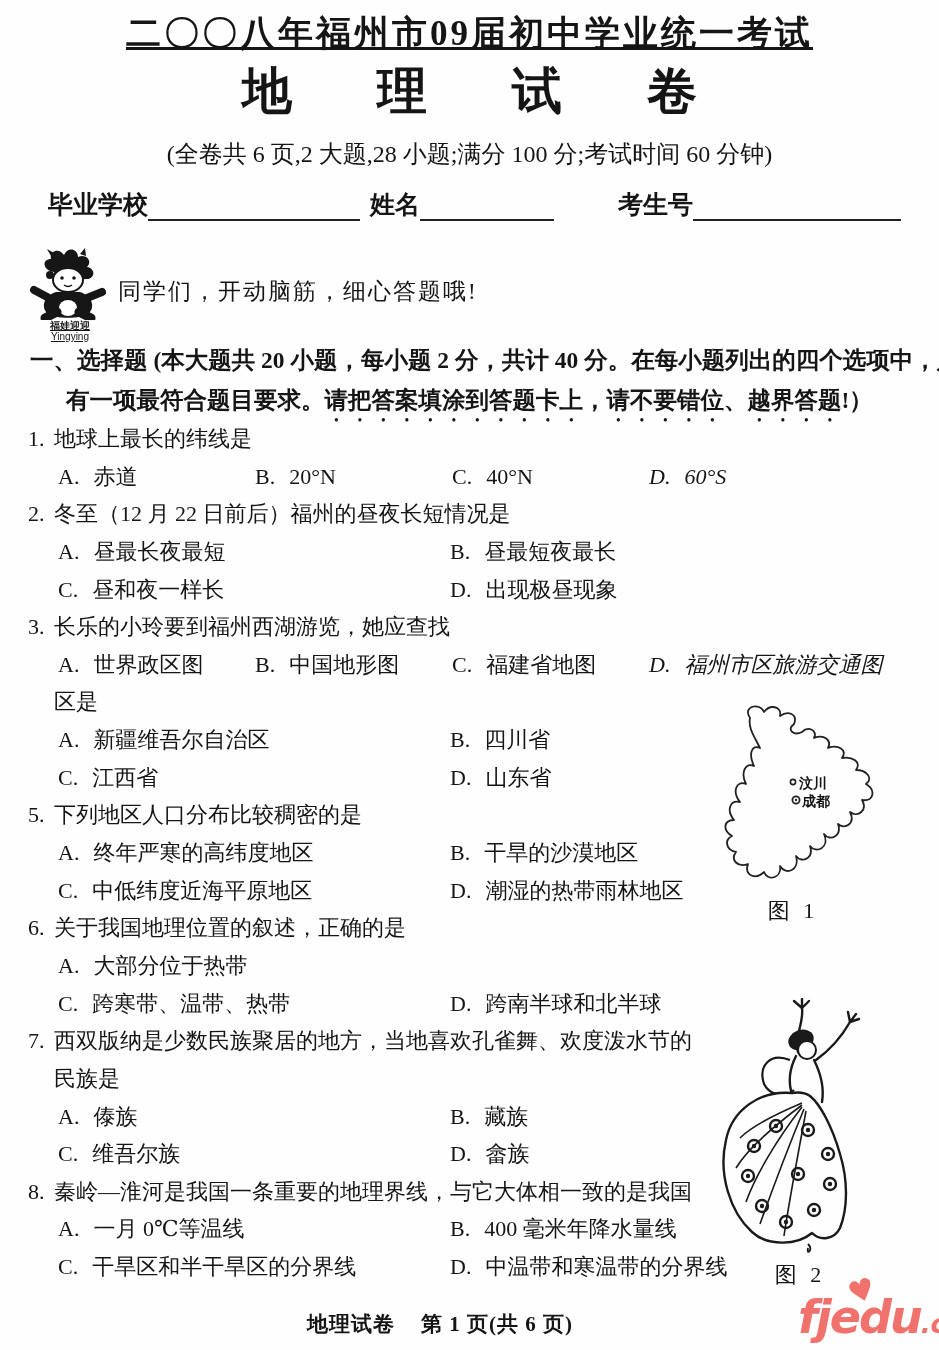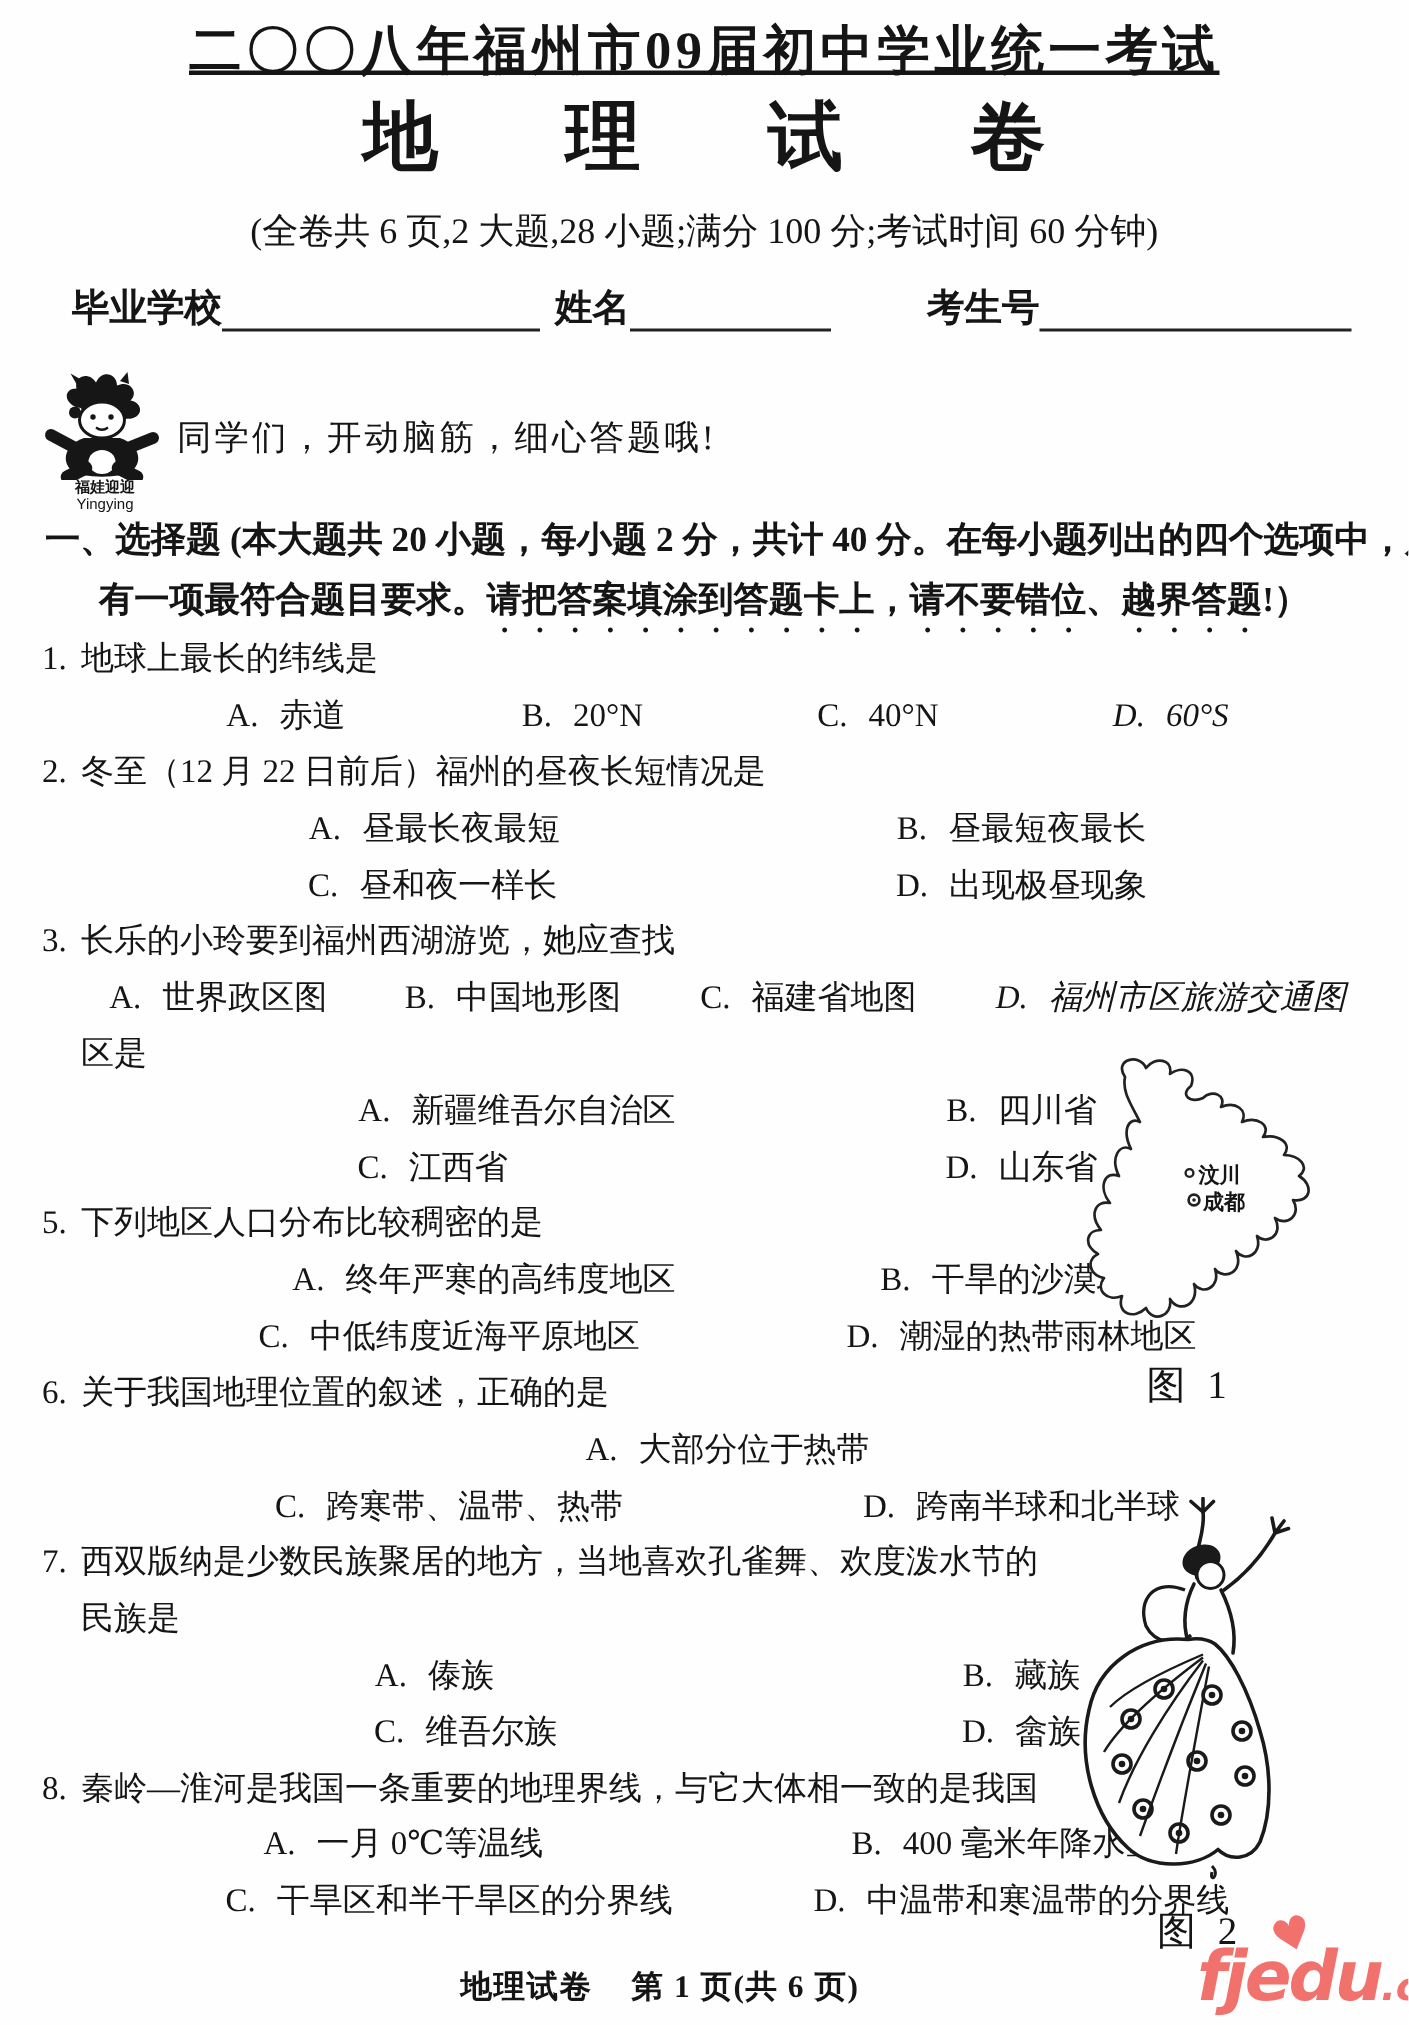--- a/index.html
+++ b/index.html
@@ -37,7 +37,7 @@
   .field2 { left:370px; } .field2 .fline { width:134px; }
   .field3 { left:618px; } .field3 .fline { width:208px; }
   
-  .mascot { position:absolute; left:24px; top:248px; width:92px; text-align:center; }
+  .mascot { position:absolute; left:24px; top:248px; width:92px; text-align:center;text-decoration:underline; }
   .mascot .cap-cn { font-size:10px; font-weight:bold; line-height:11px; font-family:"Liberation Sans","DejaVu Sans",sans-serif; }
   .mascot .cap-en { font-size:10px; line-height:11px; font-family:"Liberation Sans","DejaVu Sans",sans-serif; }
   .speech {

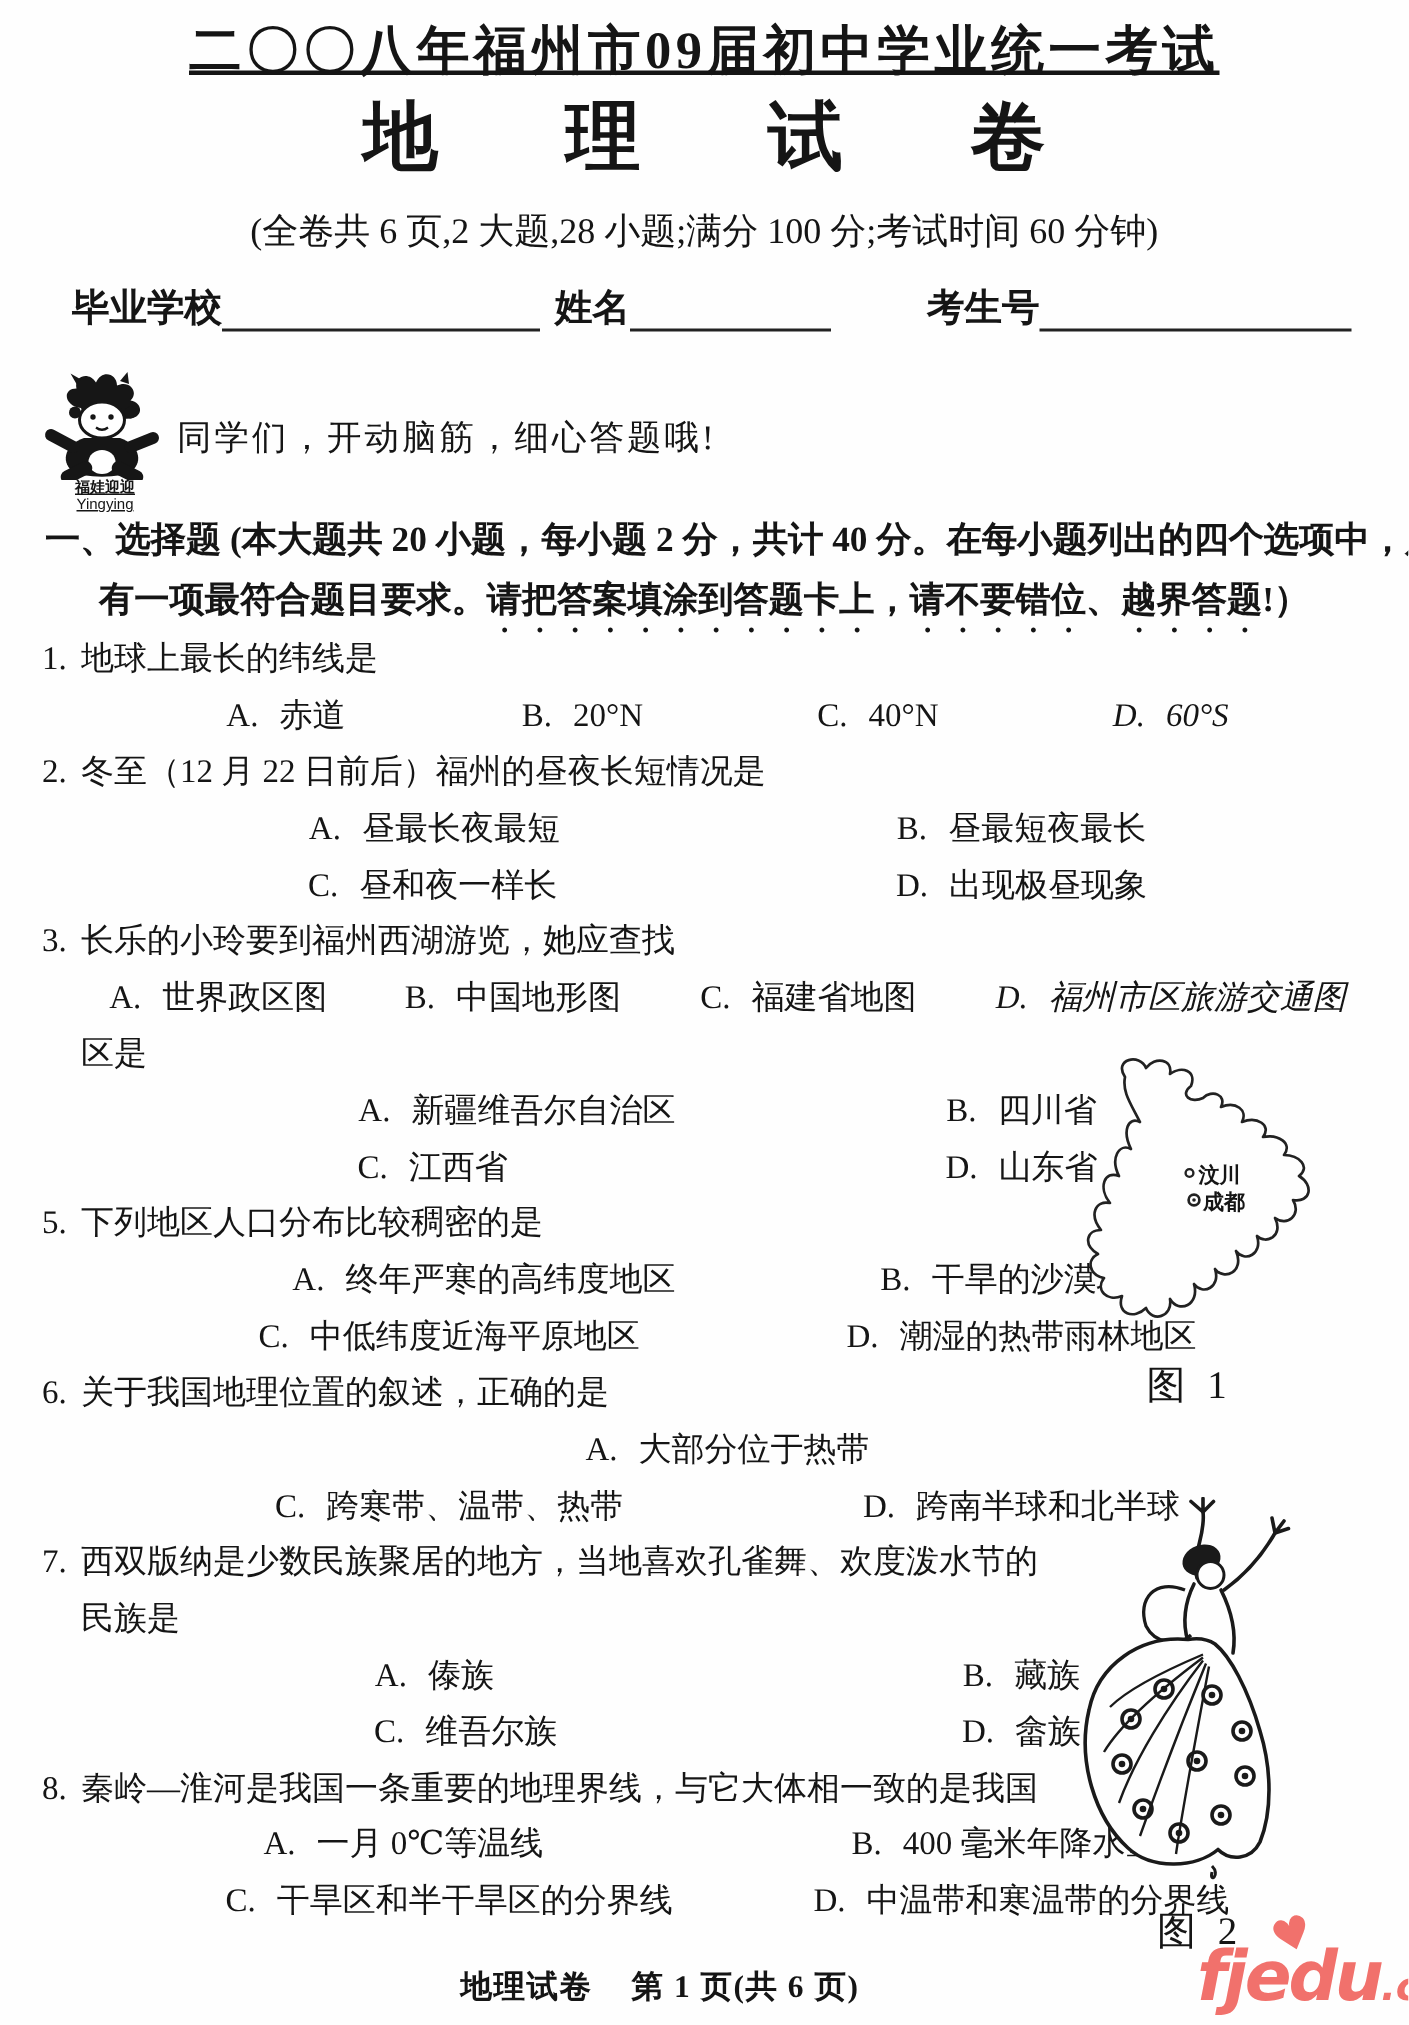--- a/index.html
+++ b/index.html
@@ -59,7 +59,7 @@
   .qrow { height:37.65px; line-height:37.65px; white-space:nowrap; }
   .qnum { display:inline-block; width:26px; }
   .stem2 { padding-left:26px; }
-  .opts { display:flex; padding-left:30px;justify-content:center; }
+  .opts { display:flex; padding-left:30px; }
   .o4 > .cell { width:197px; }
   .o4 > .cell:last-child { width:auto;font-style:italic; }
   .o2 > .cell { width:392px; }

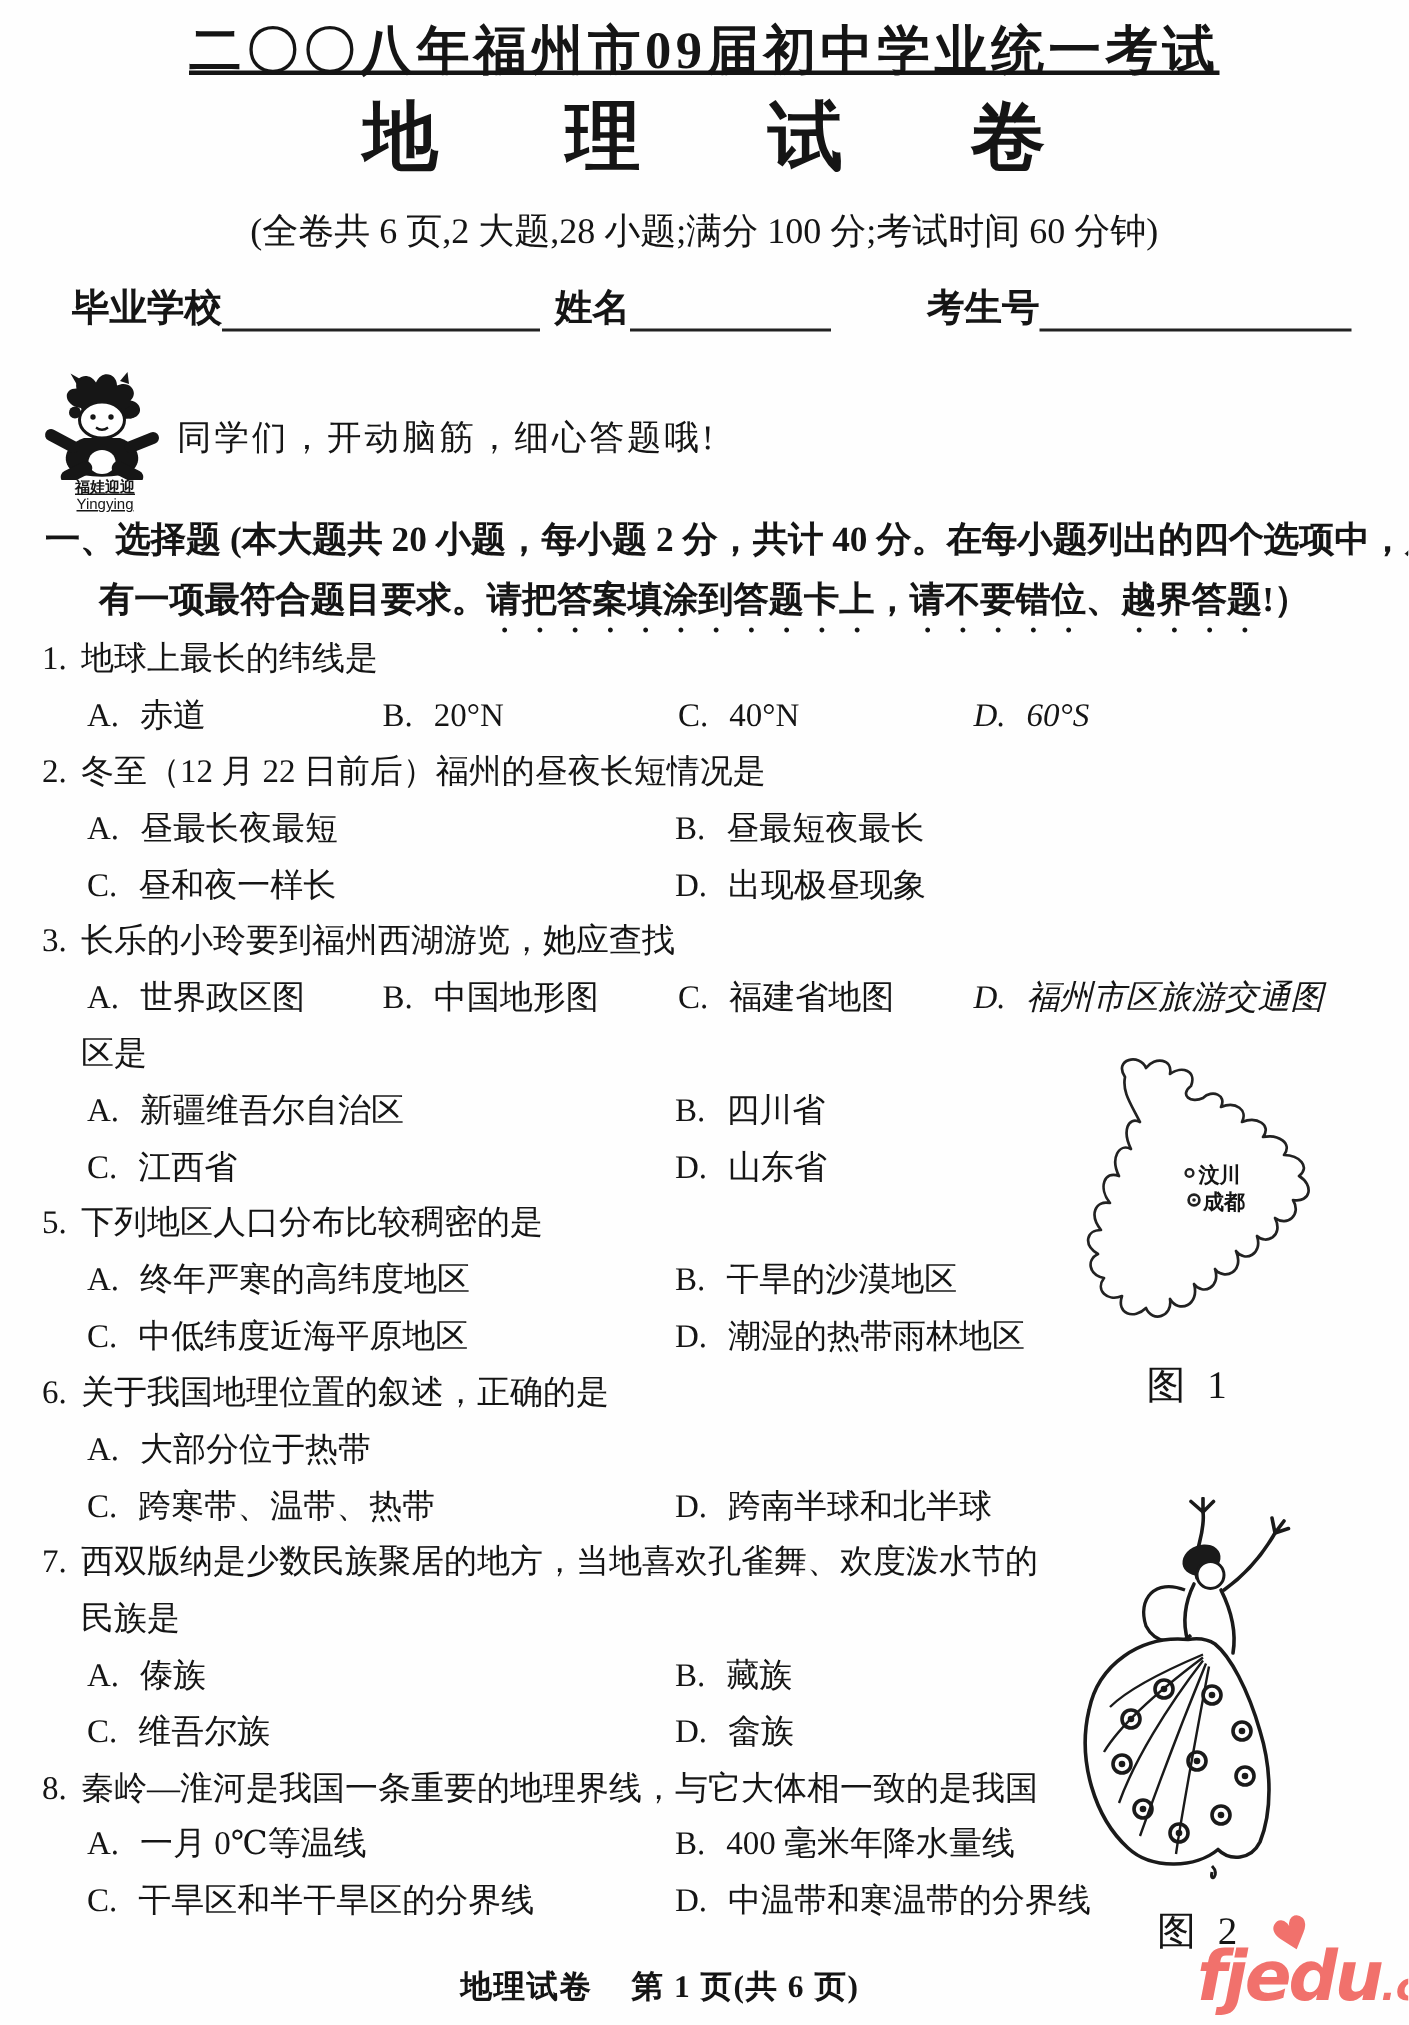--- a/index.html
+++ b/index.html
@@ -69,7 +69,7 @@
   .figure { position:absolute; text-align:center; }
   .fig1 { left:688px; top:696px; width:210px; }
   .fig2 { left:702px; top:998px; width:196px; }
-  .figcap { font-size:26px; margin-top:14px; letter-spacing:4px; }
+  .figcap { font-size:22px; margin-top:4px; letter-spacing:4px; }
   svg { display:block; }
   .maplabel { font-size:14px; font-weight:bold; font-family:"Liberation Serif",serif; fill:#151515; }
   

